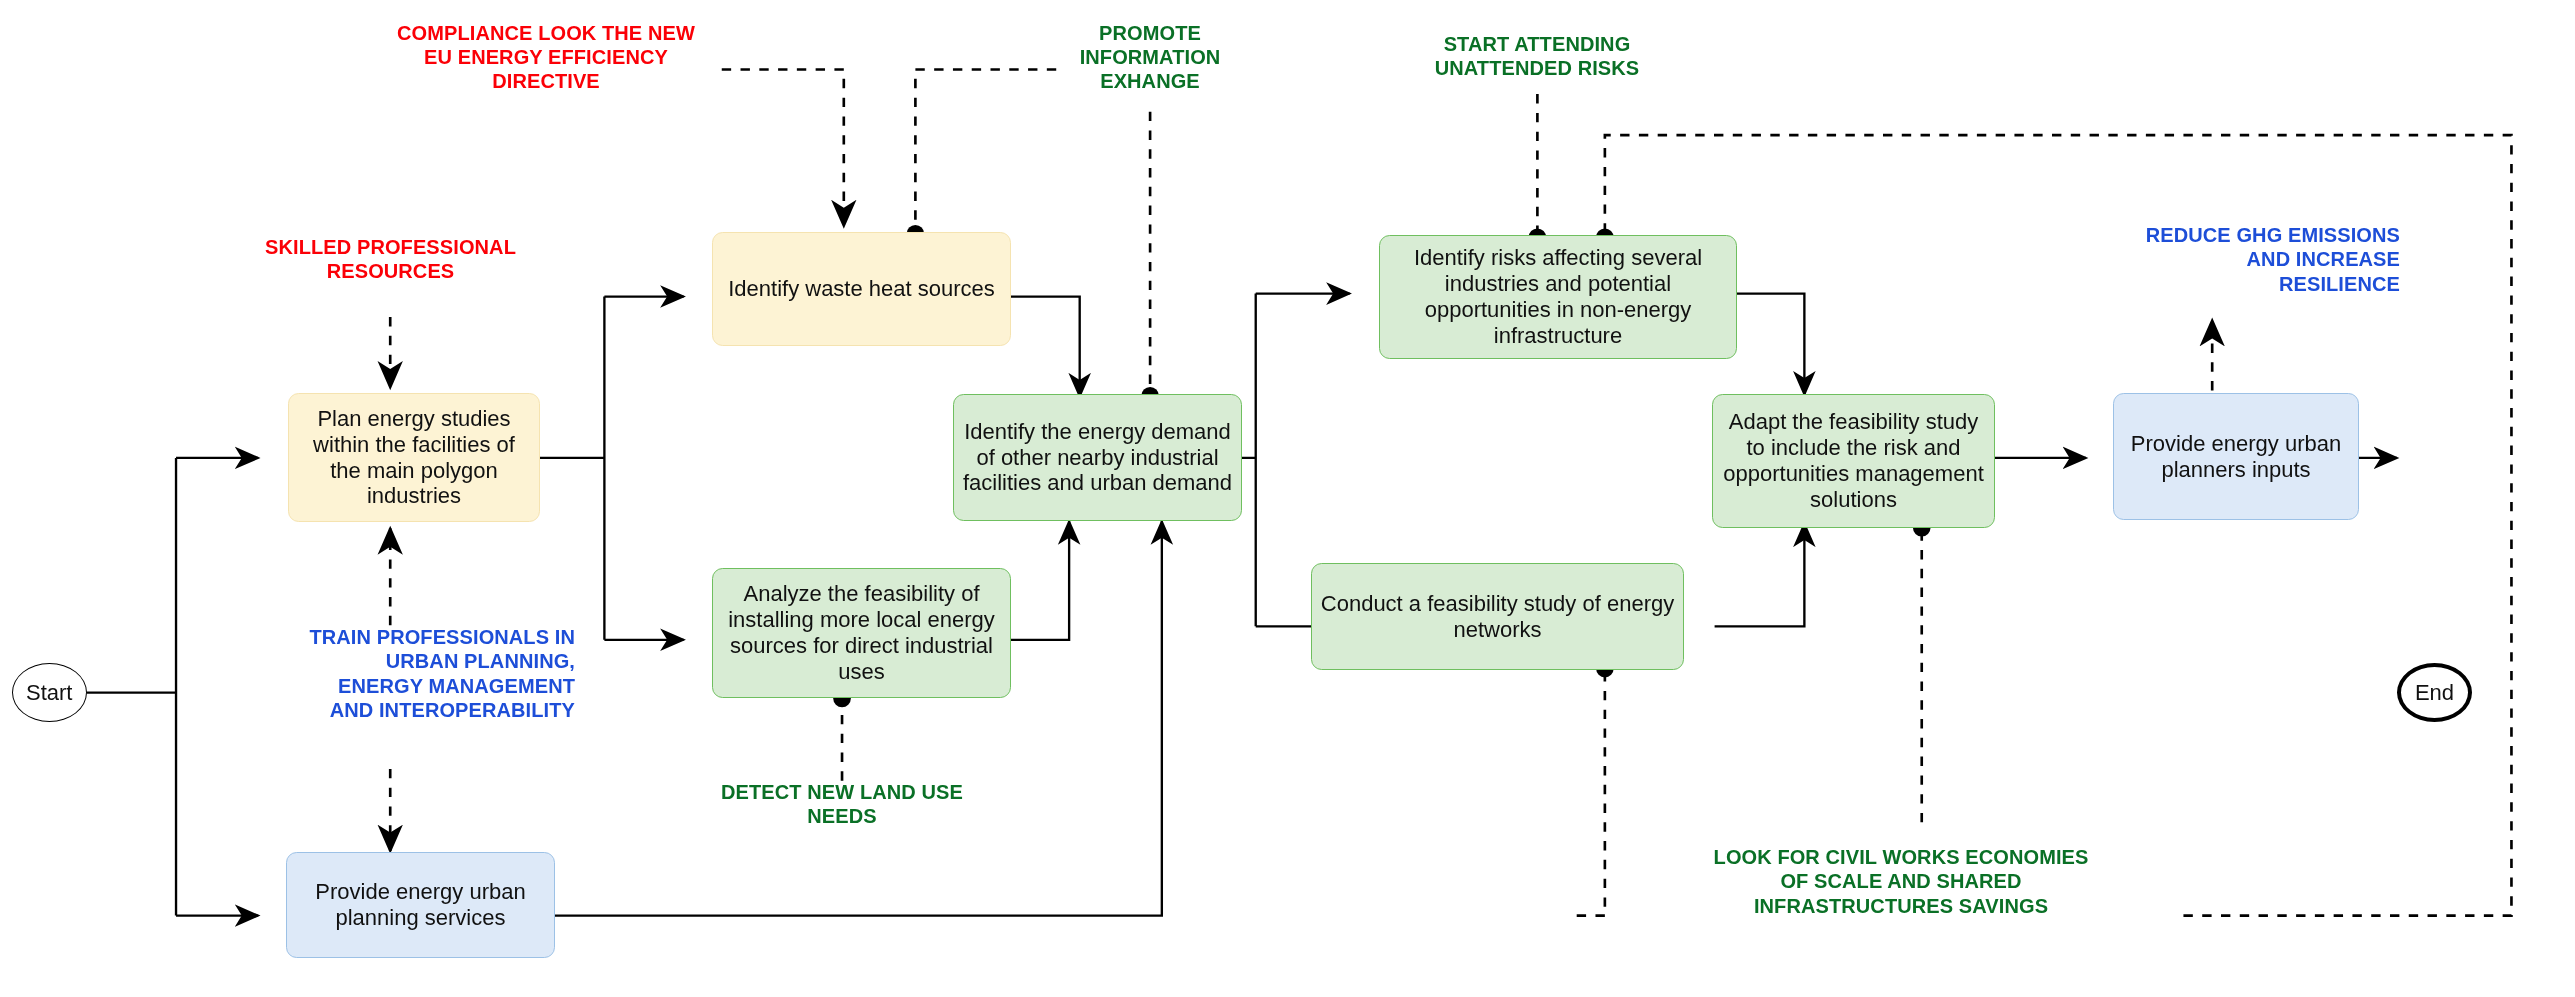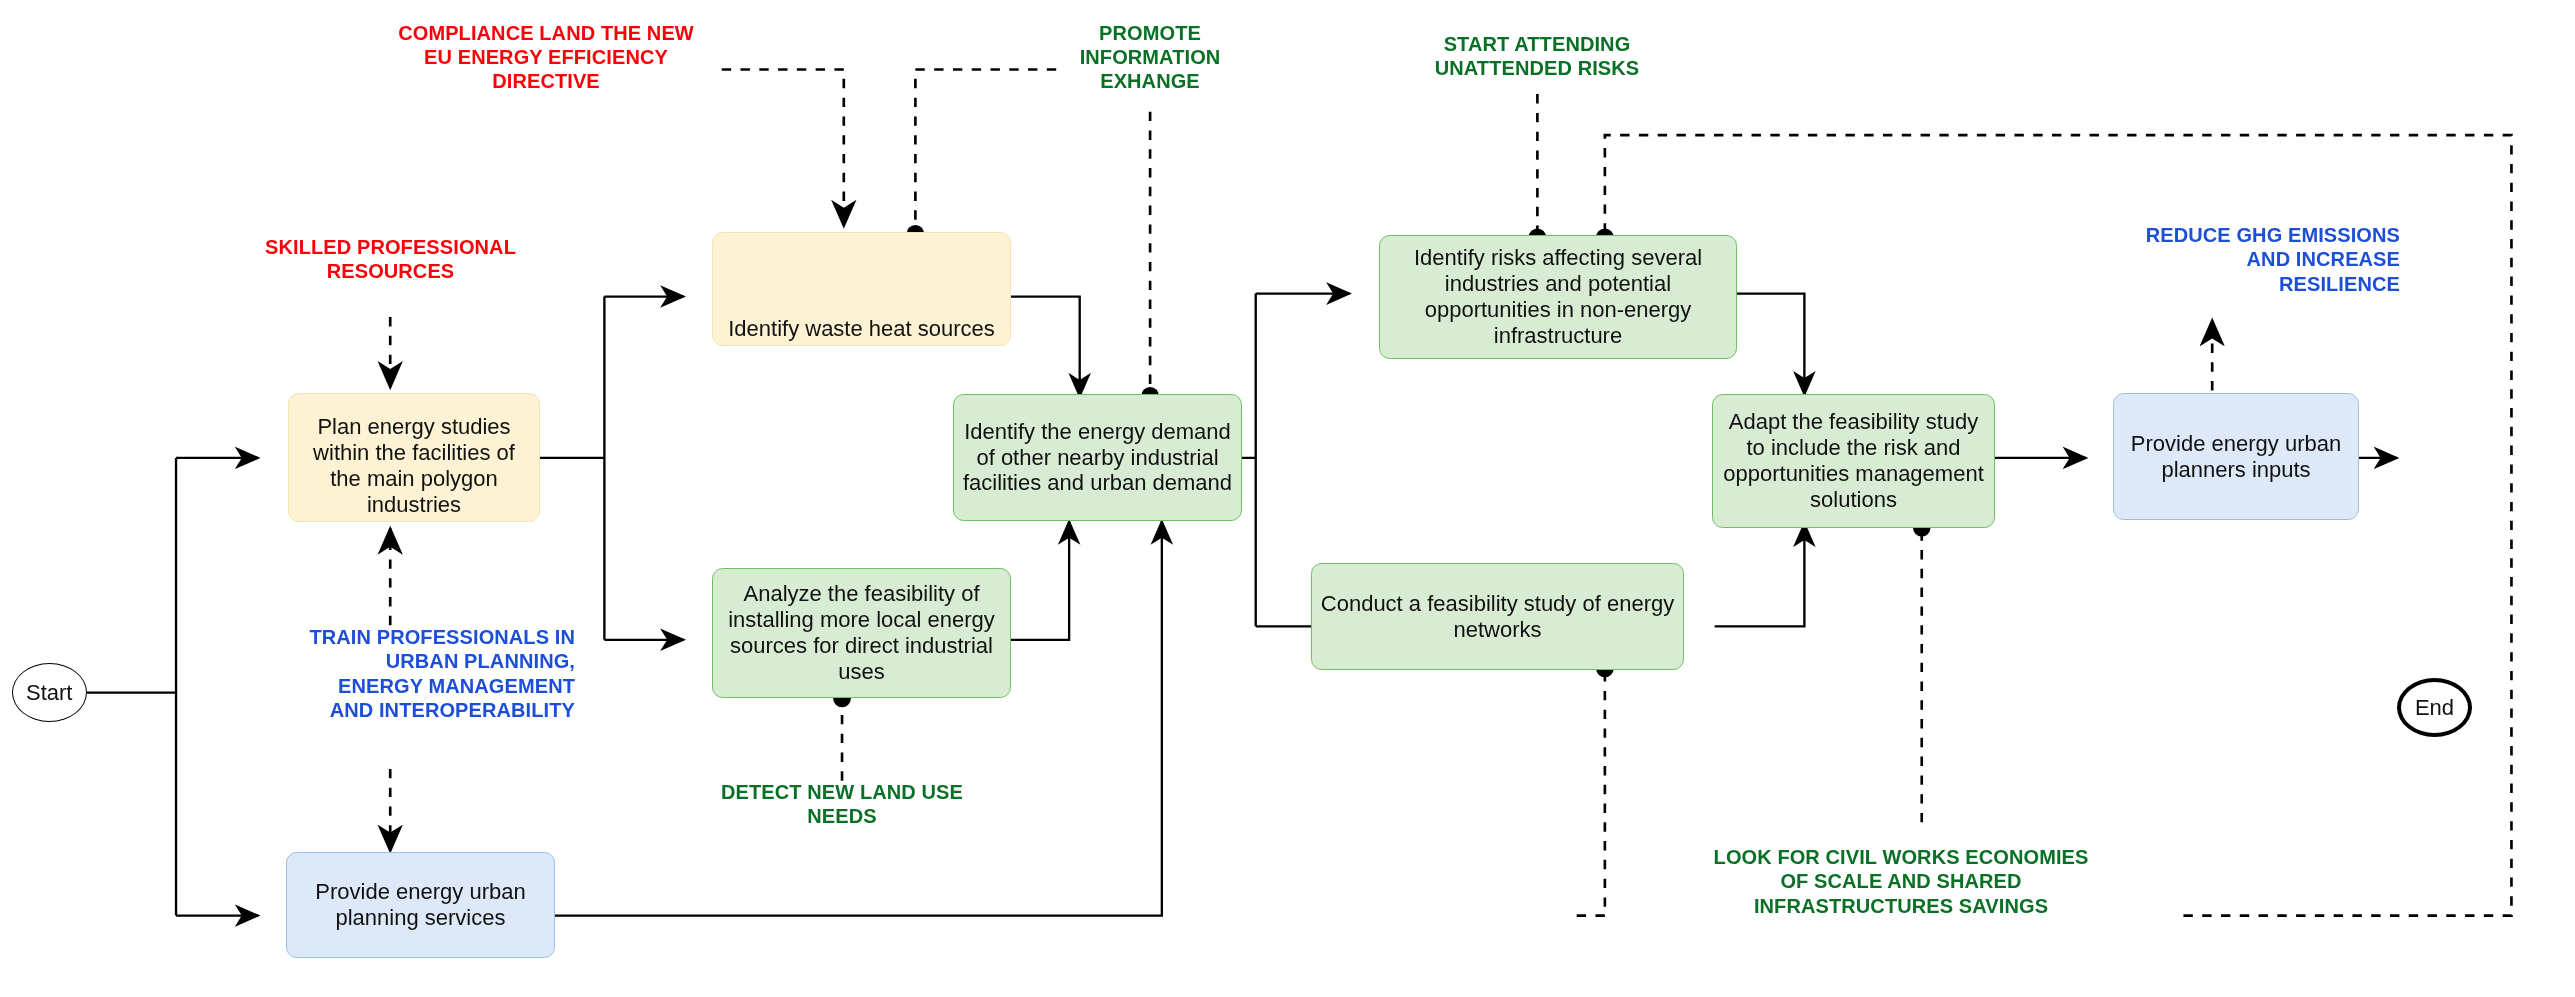--- a/index.html
+++ b/index.html
@@ -201,7 +201,7 @@
     <span>Provide energy urban planning services</span>
   </div>
 
-  <div class="note note-red" style="left:364px; top:20.5px; width:364px;">COMPLIANCE LAND THE NEW
+  <div class="note note-red" style="left:364px; top:20.5px; width:364px;">COMPLIANCE LOOK THE NEW
 EU ENERGY EFFICIENCY
 DIRECTIVE</div>
 

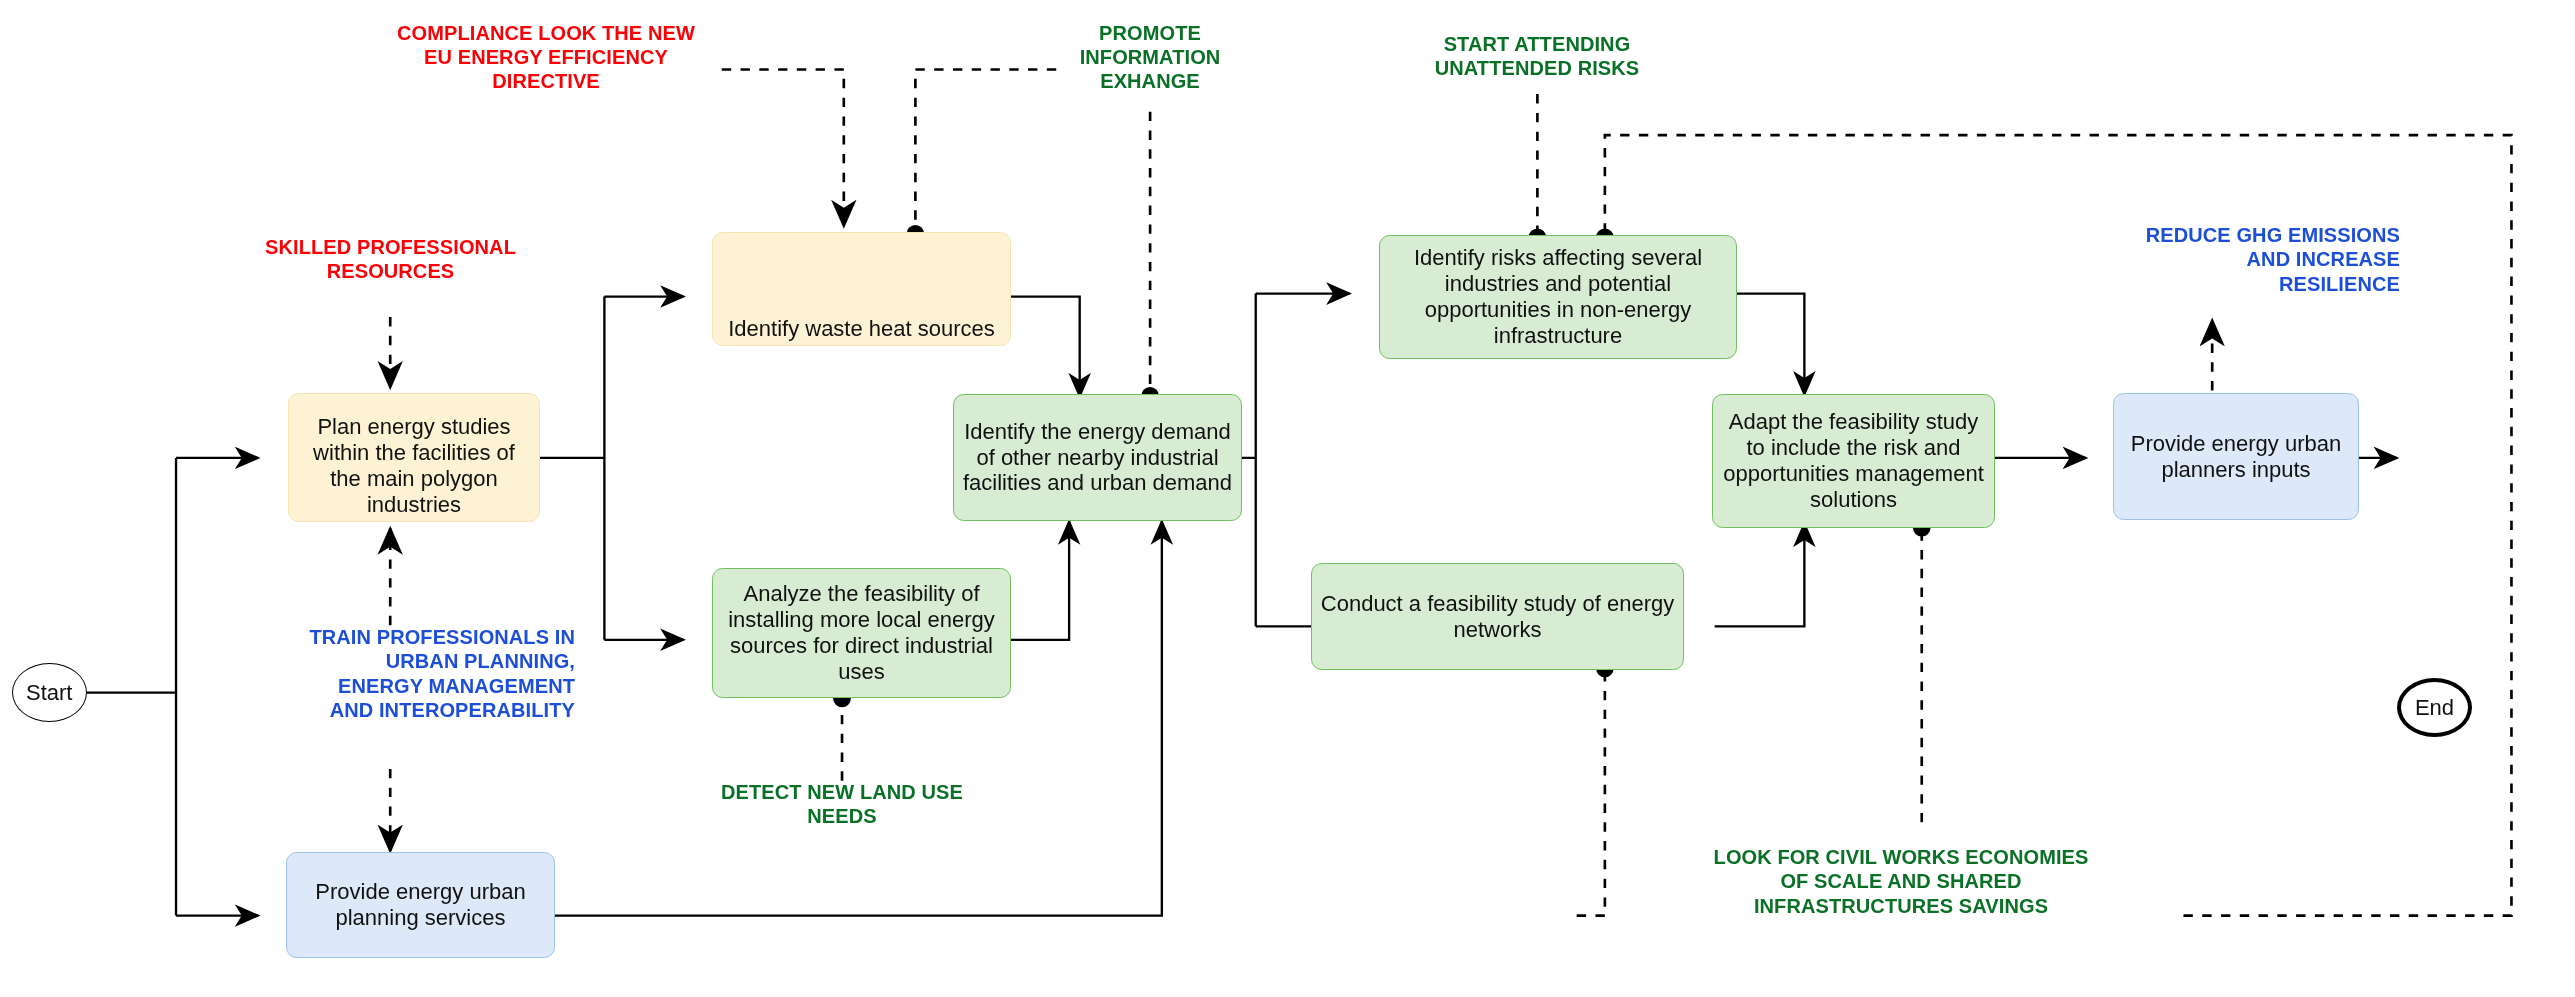--- a/index.html
+++ b/index.html
@@ -38,7 +38,6 @@
   .node-yellow {
     background: #fdf3d4;
     border: 1.2px solid #f5e3b0;
-    align-items: flex-end;
   }
   .node-green {
     background: #d8ecd4;

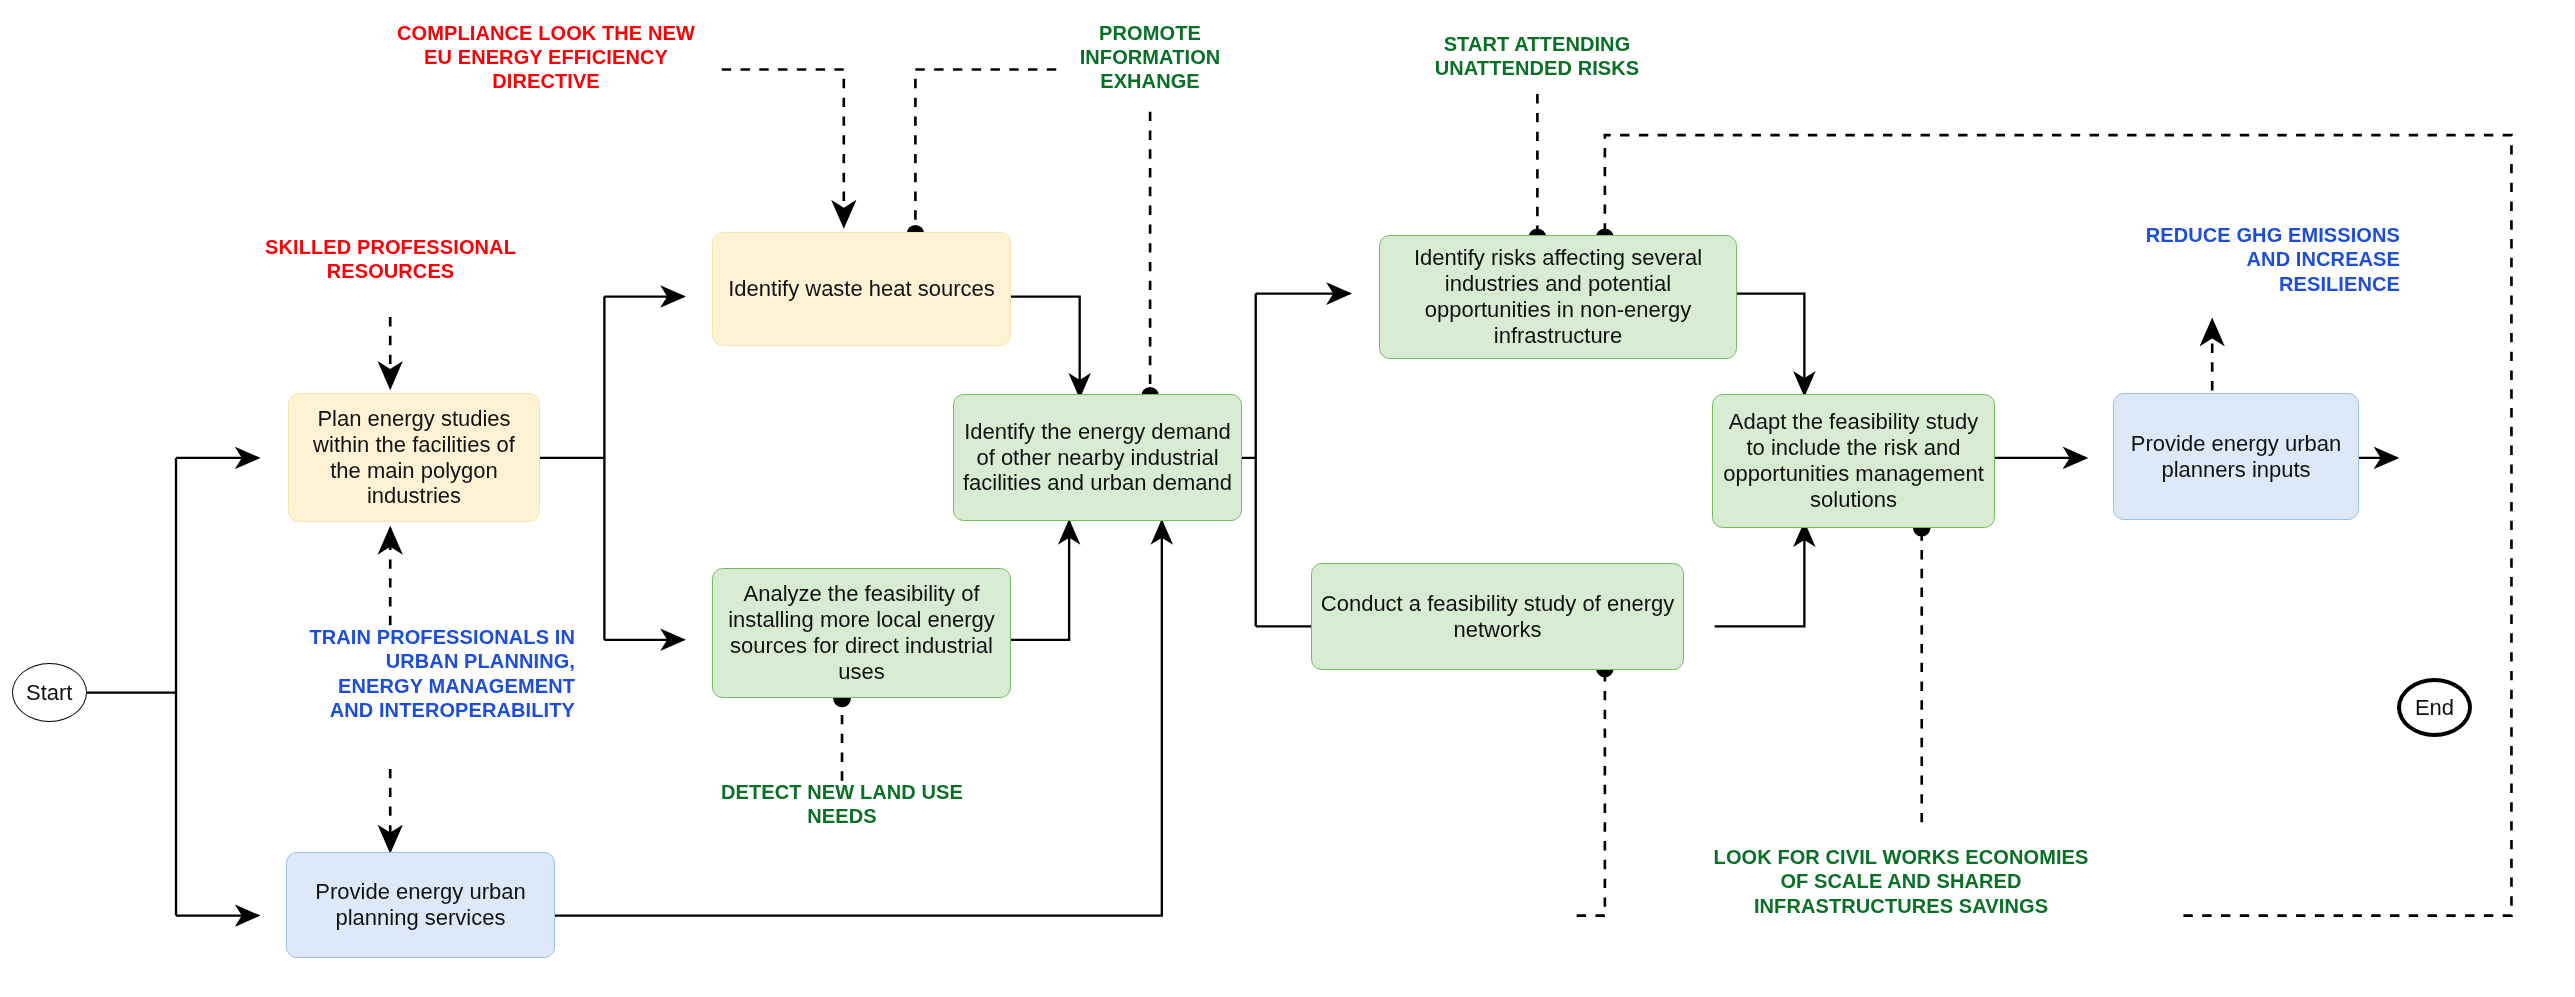--- a/index.html
+++ b/index.html
@@ -160,7 +160,7 @@
     <span>Start</span>
   </div>
 
-  <div class="terminal terminal-end" style="left:2397px; top:678px; width:75px; height:59px;">
+  <div class="terminal terminal-end" style="left:2397px; top:663px; width:75px; height:59px;">
     <span>End</span>
   </div>
 

